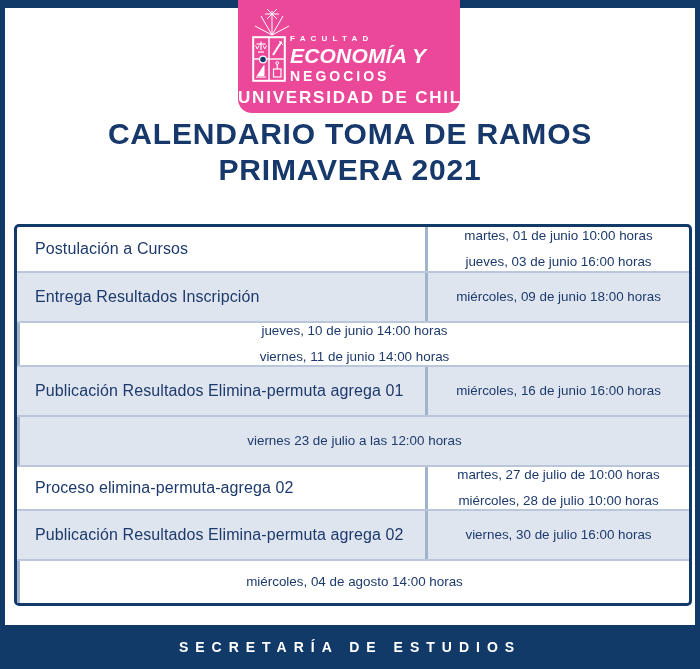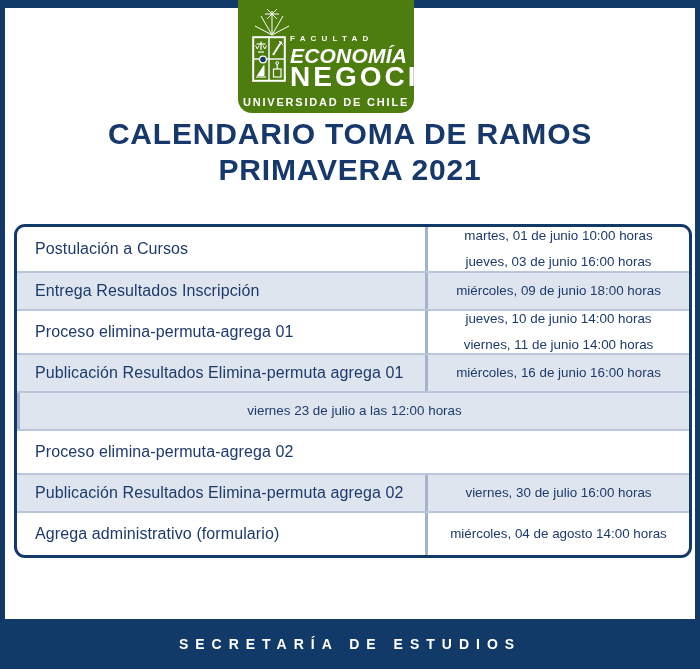--- a/index.html
+++ b/index.html
@@ -27,9 +27,9 @@
     position: absolute;
     top: 0;
     left: 238px;
-    width: 176px;
+    width: 222px;
     height: 113px;
-    background: #4d7c0f;
+    background: #ec4899;
     border-radius: 0 0 14px 14px;
     display: flex;
     align-items: flex-start;

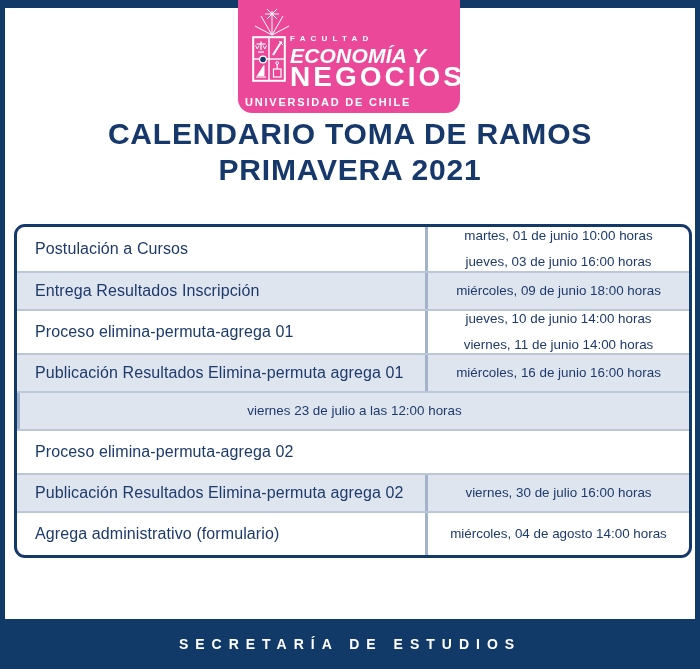--- a/index.html
+++ b/index.html
@@ -44,7 +44,7 @@
     margin-bottom: 2px; white-space: nowrap;
   }
   .econ-line { font-size: 21px; font-weight: bold; letter-spacing: 0.2px; line-height: 21px; white-space: nowrap; font-style: italic; }
-  .neg-line  { font-size: 28px; font-weight: bold; letter-spacing: 3px; line-height: 21px; white-space: nowrap; }
+  .neg-line  { font-size: 14px; font-weight: bold; letter-spacing: 3px; line-height: 21px; white-space: nowrap; }
   .univ-line {
     position: absolute; left: 0; bottom: 0; width: 100%;
     font-size: 11px; font-weight: bold; letter-spacing: 1.8px;

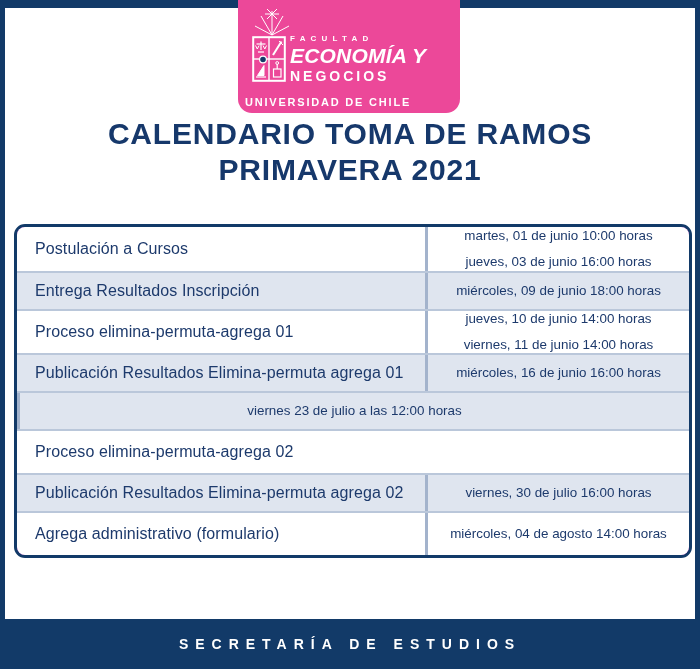--- a/index.html
+++ b/index.html
@@ -47,7 +47,7 @@
   .neg-line  { font-size: 14px; font-weight: bold; letter-spacing: 3px; line-height: 21px; white-space: nowrap; }
   .univ-line {
     position: absolute; left: 0; bottom: 0; width: 100%;
-    font-size: 11px; font-weight: bold; letter-spacing: 1.8px;
+    font-size: 17px; font-weight: bold; letter-spacing: 1.8px;
     text-align: center; white-space: nowrap;
   }
 

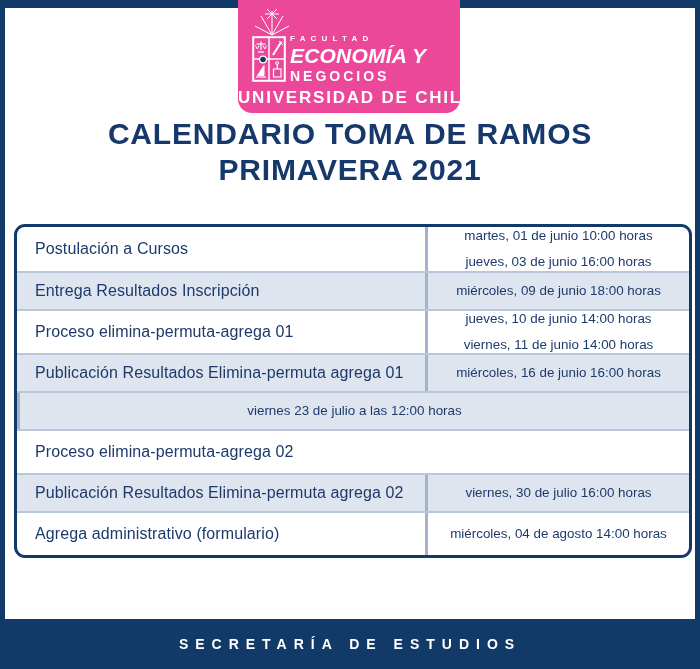--- a/index.html
+++ b/index.html
@@ -72,7 +72,7 @@
     left: 14px;
     width: 672px;
     border: 3px solid #123a68;
-    border-radius: 11px;
+    border-radius: 5px;
     overflow: hidden;
     background: #a21caf;
   }

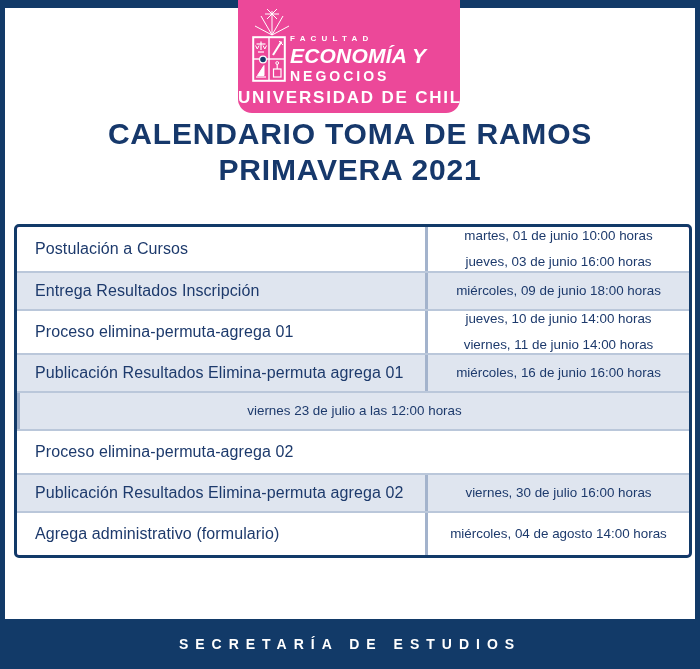--- a/index.html
+++ b/index.html
@@ -84,7 +84,7 @@
   }
   .cal-row:first-child { border-top: none; }
   .cal-row.alt { background: #dfe5ef; }
-  .cal-row.h1 { height: 38px; }
+  .cal-row.h1 { height: 50px; }
   .cal-row.h2 { height: 44px; }
   .cell-activity {
     flex: 0 0 390px;

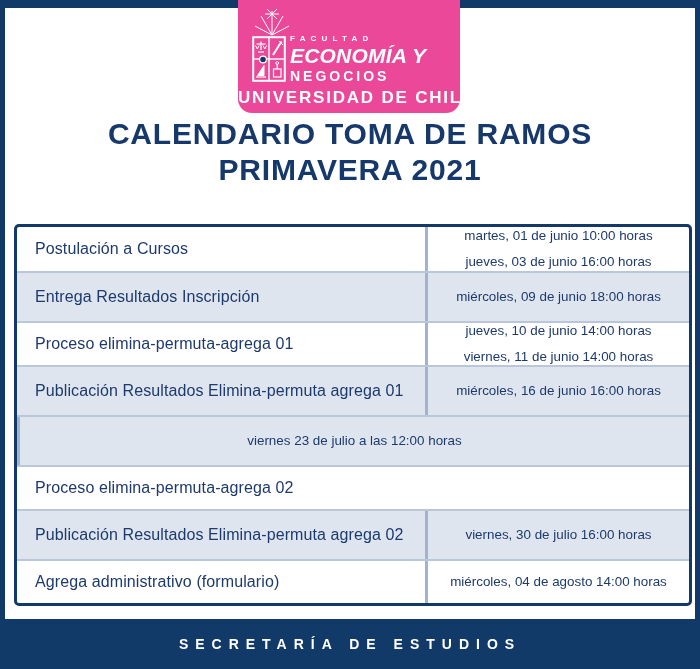--- a/index.html
+++ b/index.html
@@ -209,7 +209,6 @@
         </div>
       </div>
       <div class="cal-row h2">
-        <div class="cell-activity">Proceso elimina-permuta-agrega 01</div>
         <div class="cell-dates">
           <div>jueves, 10 de junio 14:00 horas</div>
           <div>viernes, 11 de junio 14:00 horas</div>

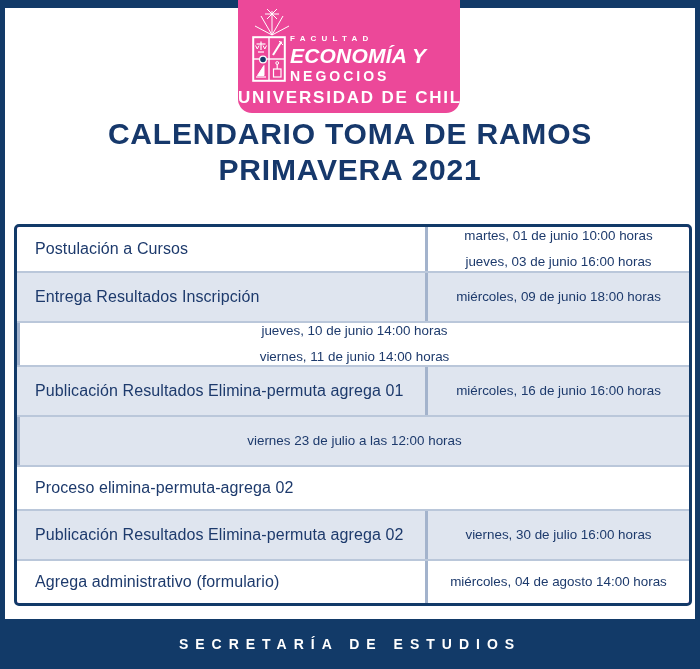--- a/index.html
+++ b/index.html
@@ -227,6 +227,10 @@
       </div>
       <div class="cal-row h2">
         <div class="cell-activity">Proceso elimina-permuta-agrega 02</div>
+        <div class="cell-dates">
+          <div>martes, 27 de julio de 10:00 horas</div>
+          <div>miércoles, 28 de julio 10:00 horas</div>
+        </div>
       </div>
       <div class="cal-row h1 alt">
         <div class="cell-activity">Publicación Resultados Elimina-permuta agrega 02</div>

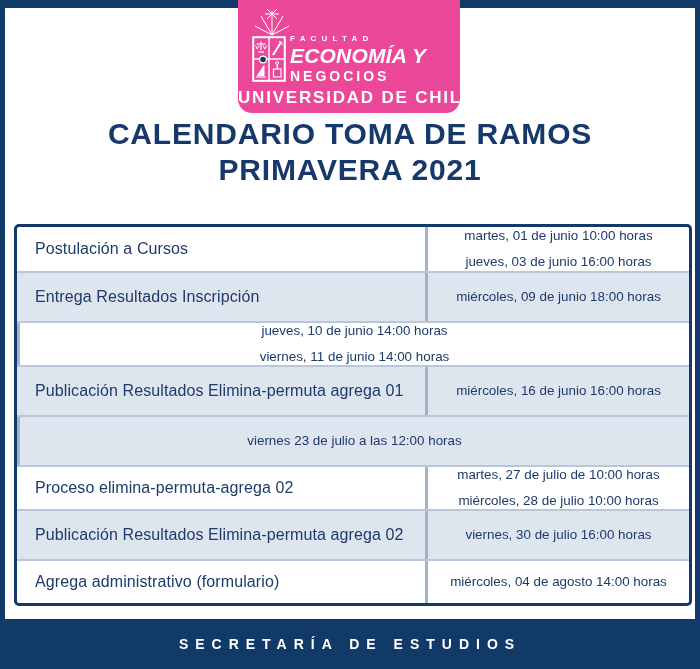--- a/index.html
+++ b/index.html
@@ -239,7 +239,6 @@
         </div>
       </div>
       <div class="cal-row h2">
-        <div class="cell-activity">Agrega administrativo (formulario)</div>
         <div class="cell-dates">
           <div>miércoles, 04 de agosto 14:00 horas</div>
         </div>

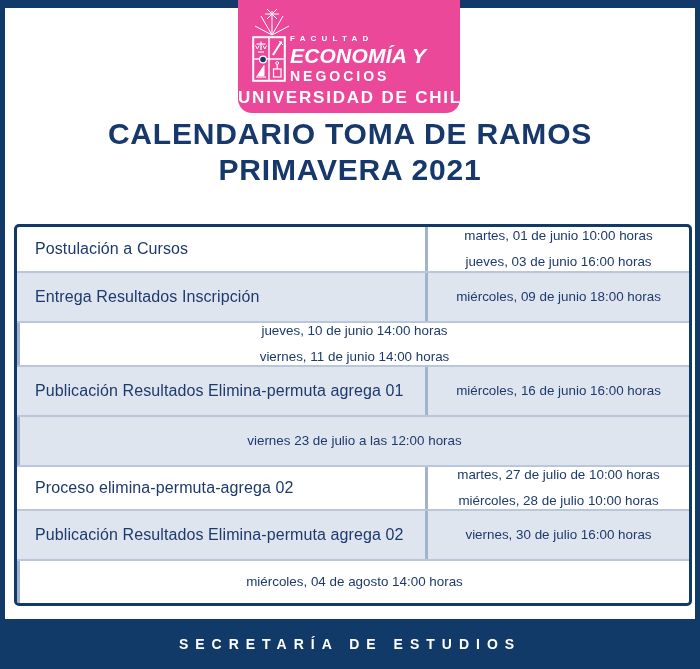--- a/index.html
+++ b/index.html
@@ -117,7 +117,7 @@
   .footer {
     position: absolute;
     left: 0; right: 0; bottom: 0;
-    height: 50px;
+    height: 44px;
     background: #123a68;
     display: flex;
     align-items: center;

